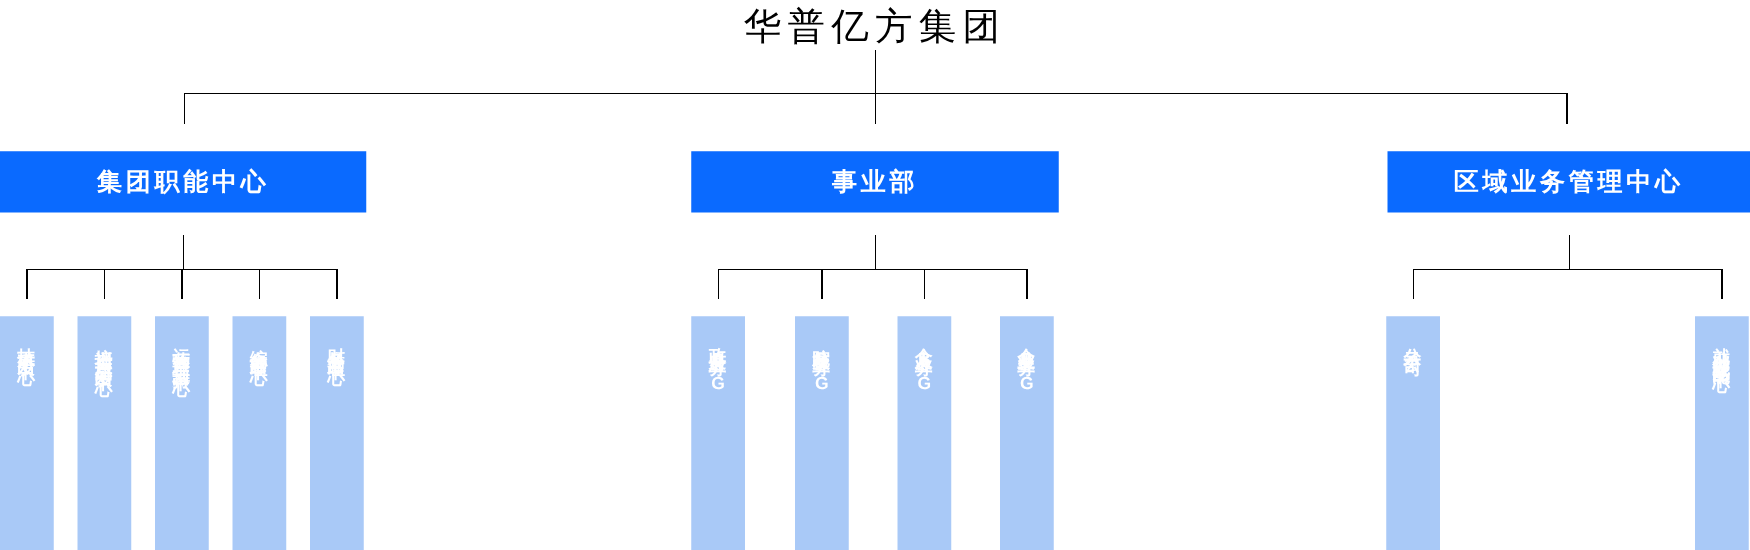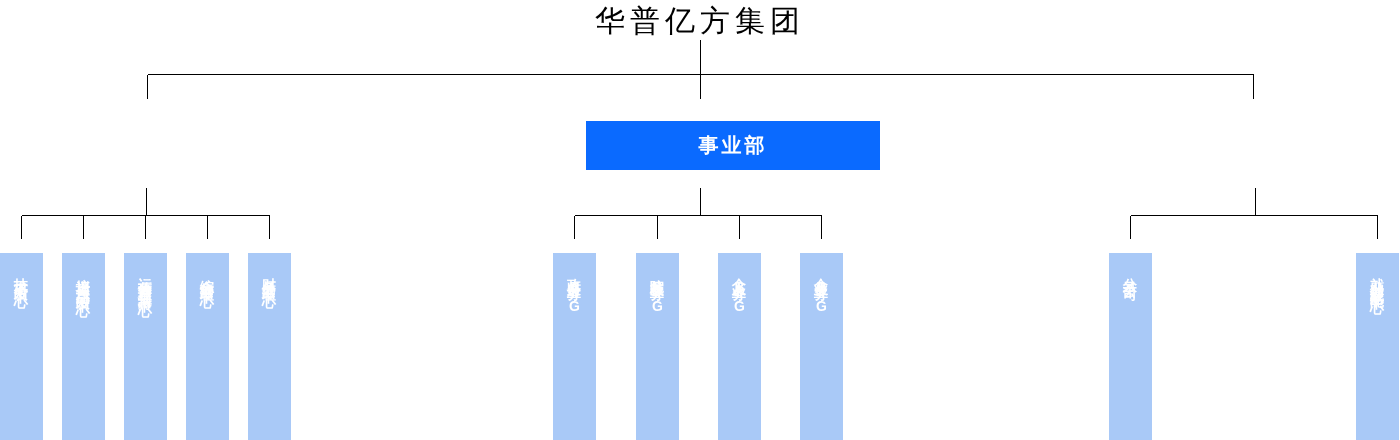--- a/index.html
+++ b/index.html
@@ -70,6 +70,7 @@
     </g>
   </svg>
 
+  <div class="hbox" style="left:0;width:293px">集团职能中心</div>
   <div class="hbox" style="left:586px;width:294px">事业部</div>
 
   <div class="vbar" style="left:0;width:43px">

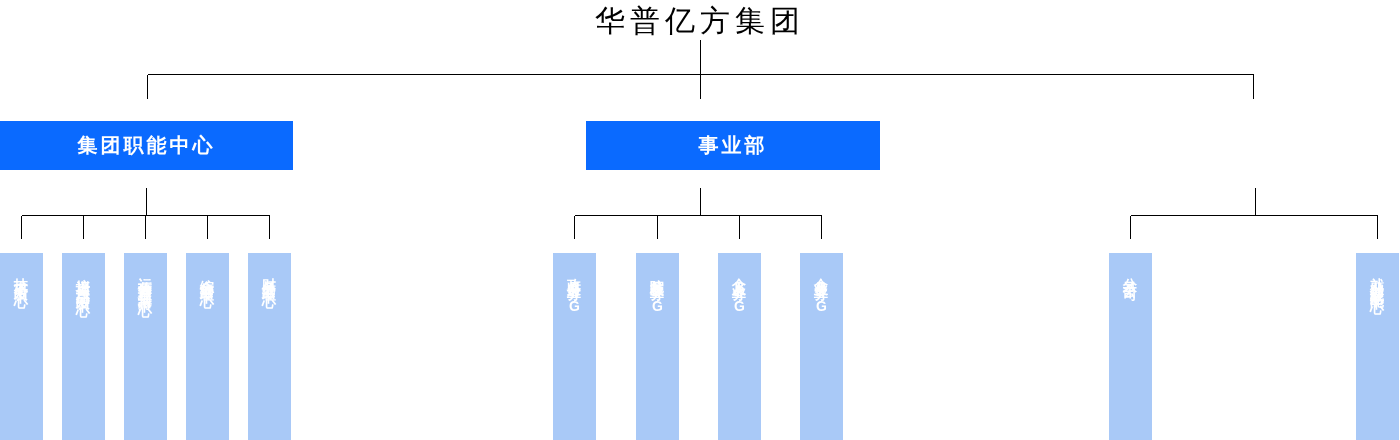--- a/index.html
+++ b/index.html
@@ -71,7 +71,7 @@
   </svg>
 
   <div class="hbox" style="left:0;width:293px">集团职能中心</div>
-  <div class="hbox" style="left:586px;width:294px">事业部</div>
+  <div class="hbox" style="left:553px;width:294px">事业部</div>
 
   <div class="vbar" style="left:0;width:43px">
     <span>技术研发中心</span>

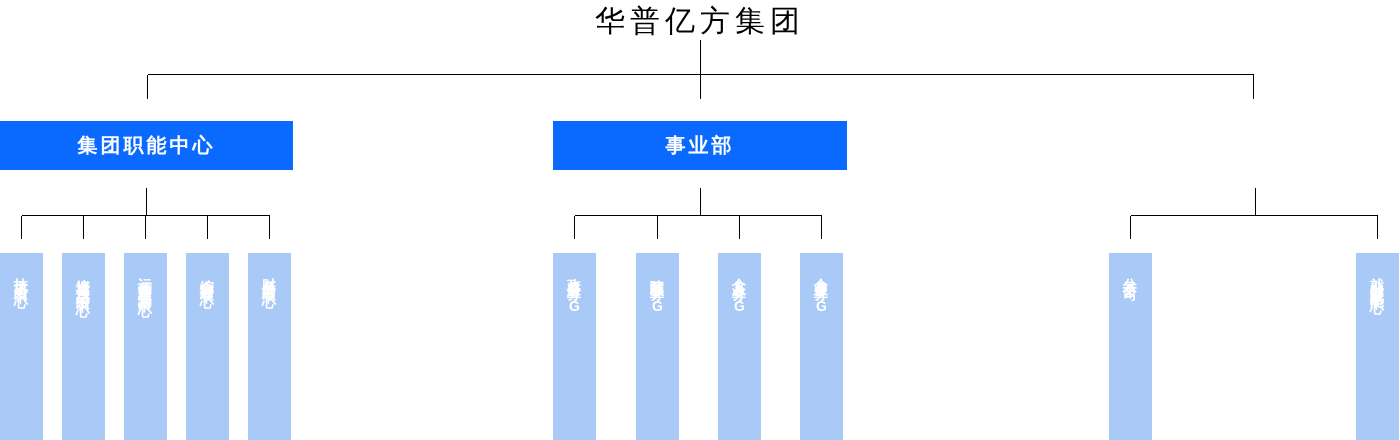--- a/index.html
+++ b/index.html
@@ -72,6 +72,7 @@
 
   <div class="hbox" style="left:0;width:293px">集团职能中心</div>
   <div class="hbox" style="left:553px;width:294px">事业部</div>
+  <div class="hbox" style="left:1110px;width:290px">区域业务管理中心</div>
 
   <div class="vbar" style="left:0;width:43px">
     <span>技术研发中心</span>

